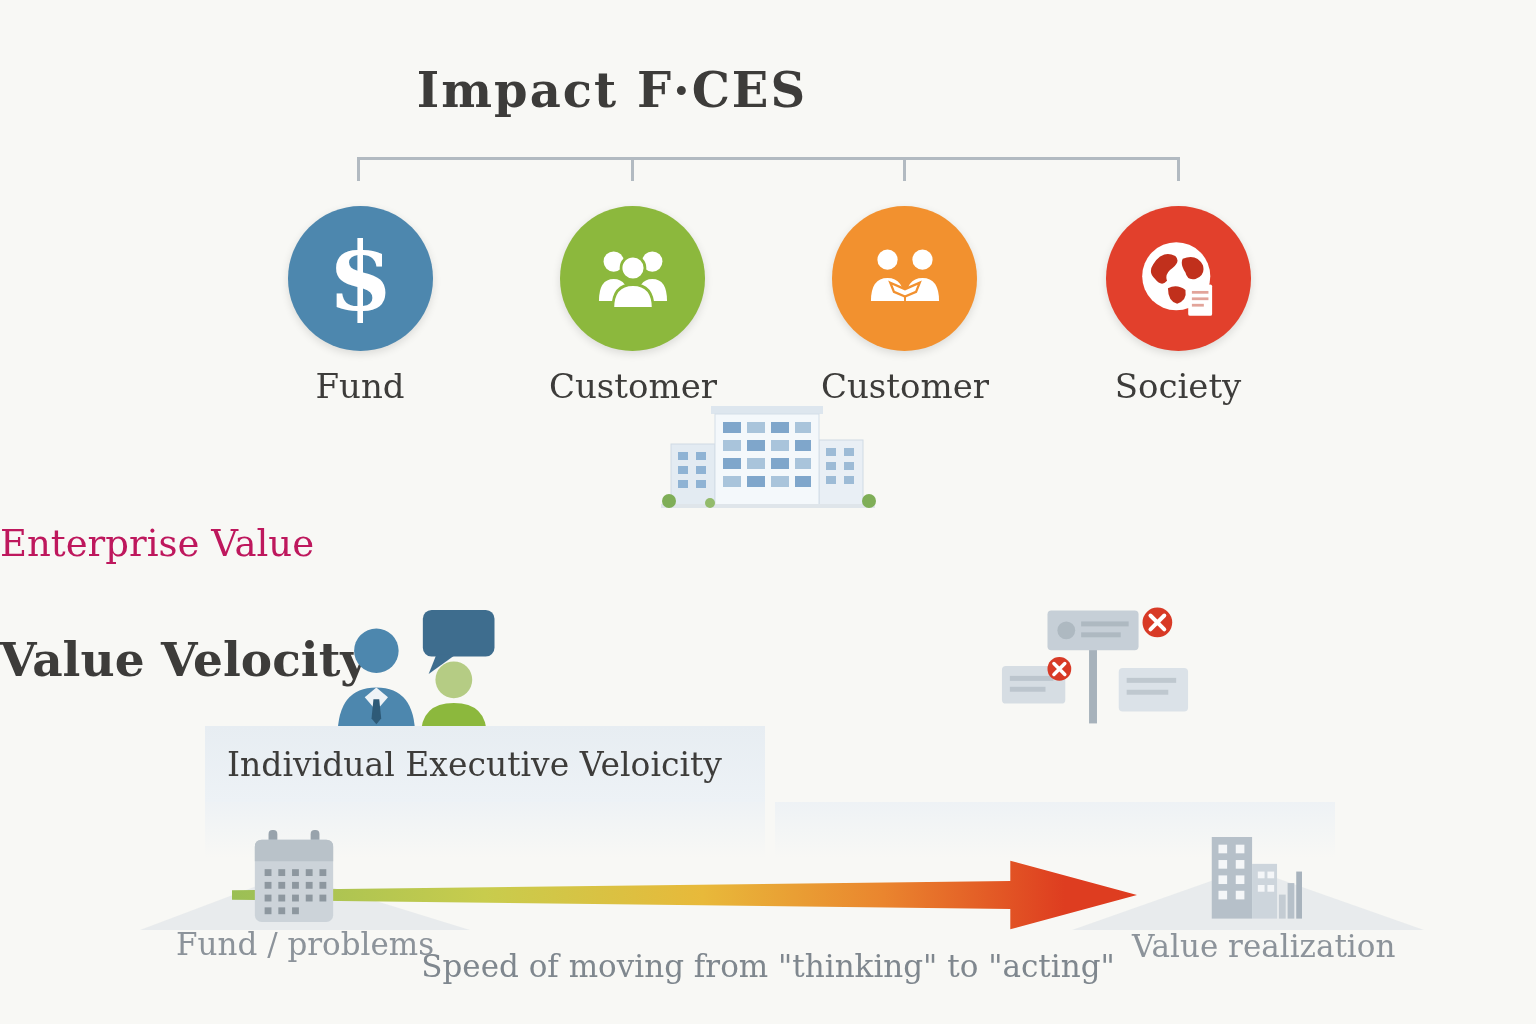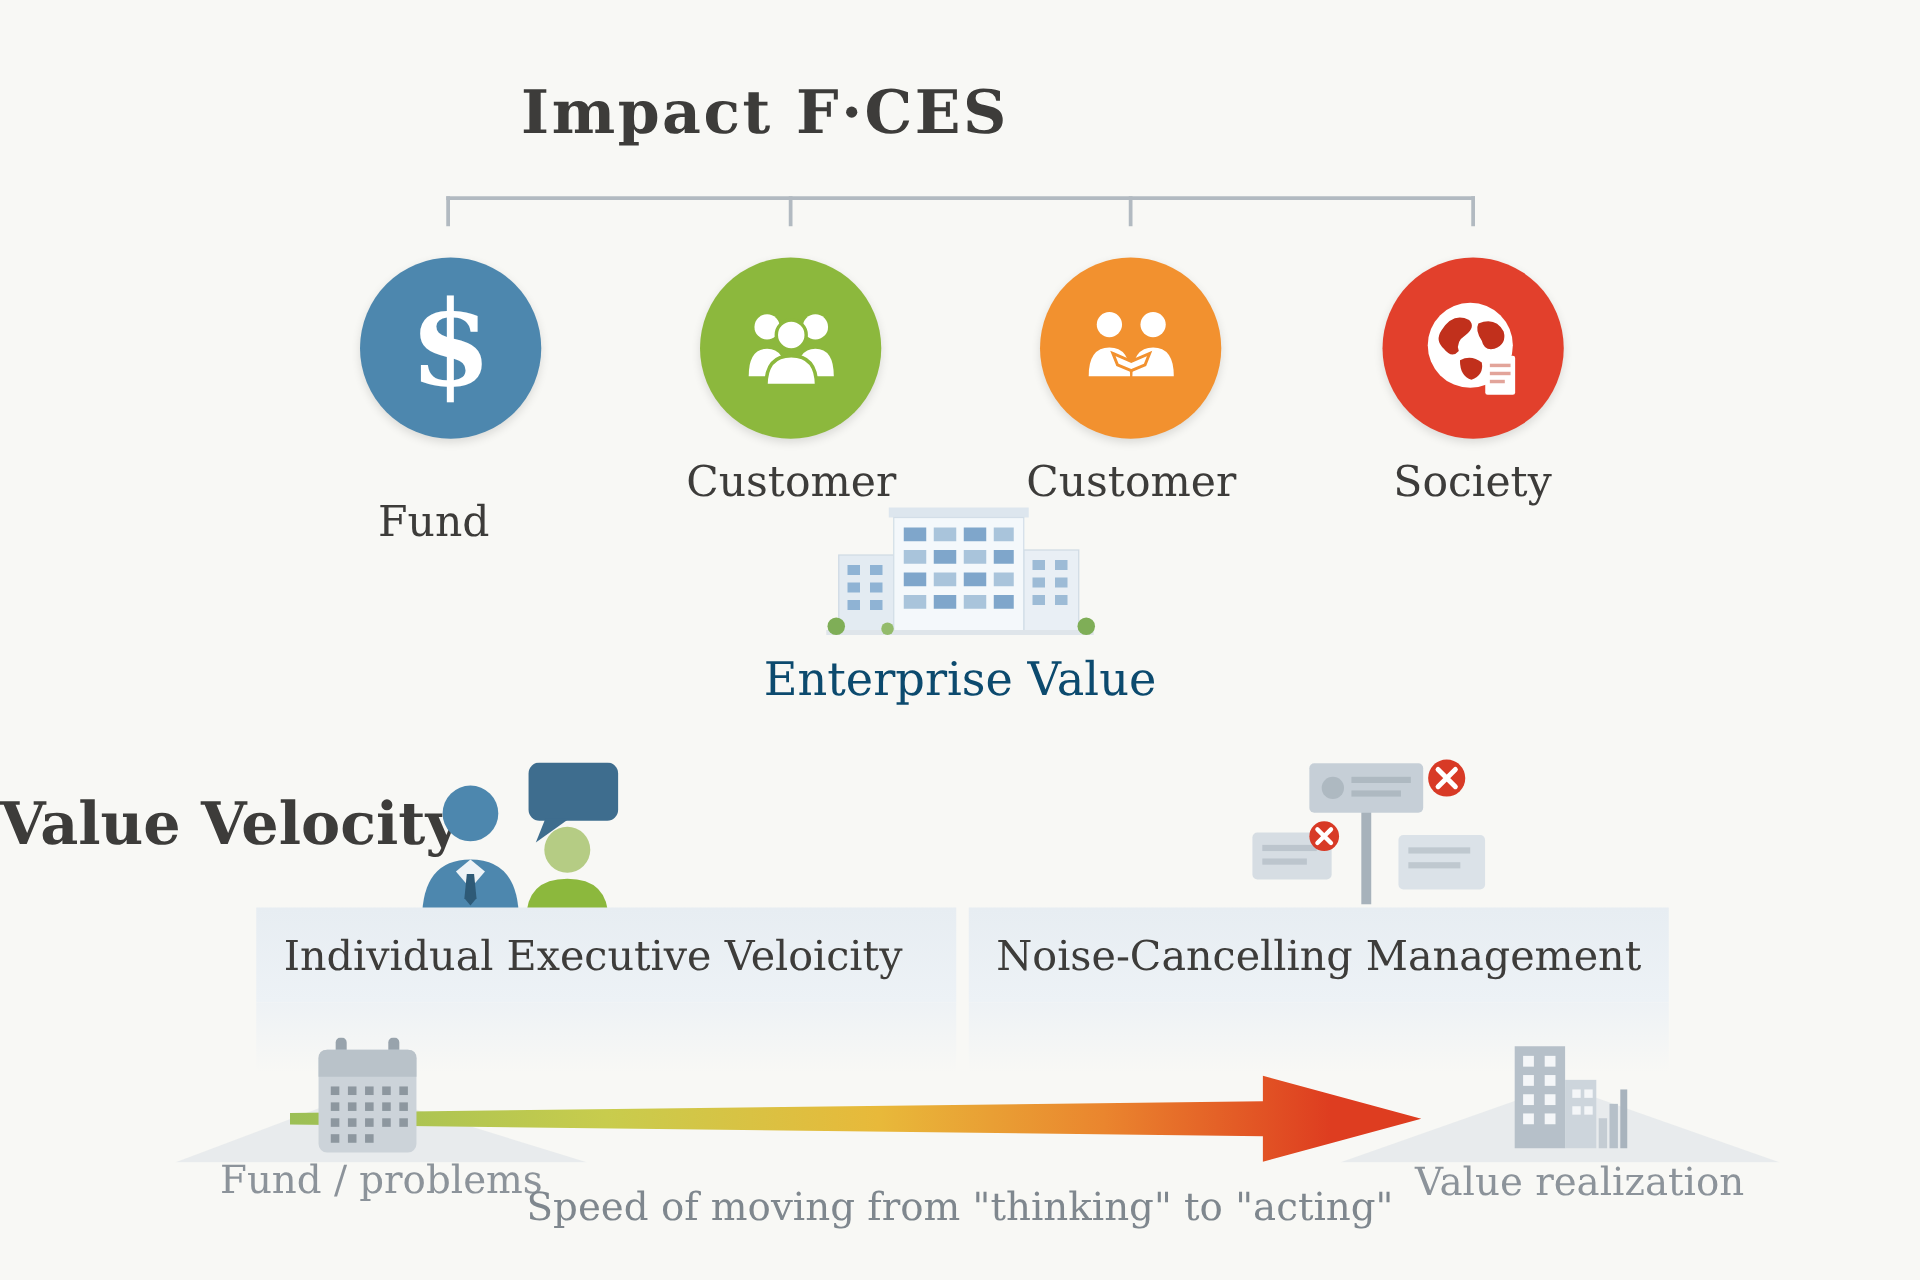--- a/index.html
+++ b/index.html
@@ -115,7 +115,7 @@
     </svg>
   </div>
 
-  <div class="force-label" style="left:202px;margin-top:32px;">Fund</div>
+  <div class="force-label" style="left:215px;">Fund</div>
   <div class="force-label" style="left:488px;">Customer</div>
   <div class="force-label" style="left:760px;">Customer</div>
   <div class="force-label" style="left:1033px;">Society</div>

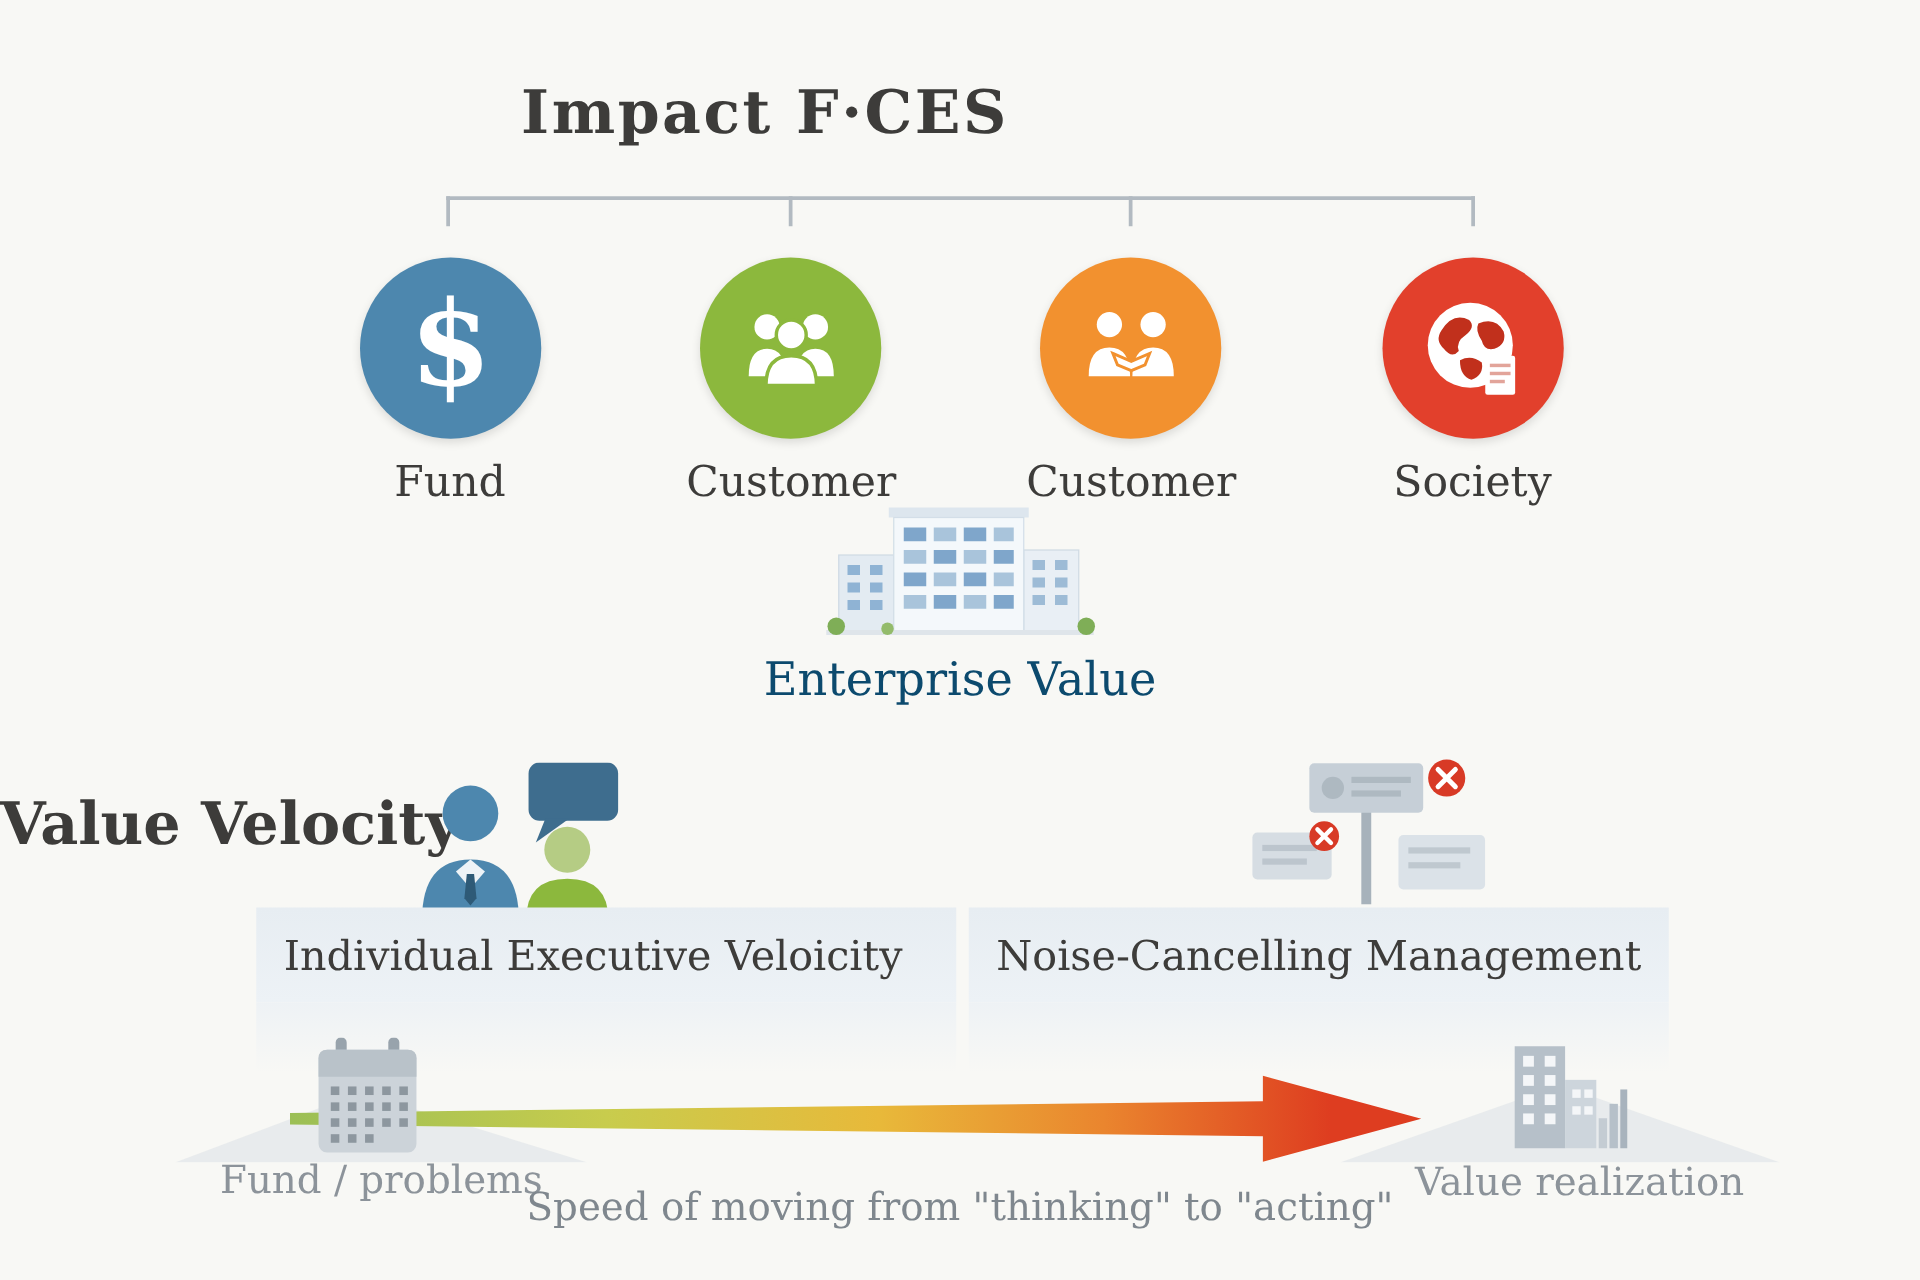--- a/index.html
+++ b/index.html
@@ -22,8 +22,8 @@
                  font-size:34px; color:#3d3c3a; }
 
   .enterprise-building { position:absolute; top:398px; left:653px; width:230px; height:115px; }
-  .enterprise-label { position:absolute; top:522px; left:0; width:1536px; text-align:center;
-                      font-size:37px; color:#0c4a6e; }
+  .enterprise-label { position:absolute; top:522px; left:0; width:1536px; text-align:left;
+                      font-size:37px; color:#be185d; }
 
   .velocity-title { position:absolute; top:632px; left:0; width:1536px; text-align:left;
                     font-size:47px; font-weight:bold; color:#3d3c3a; }

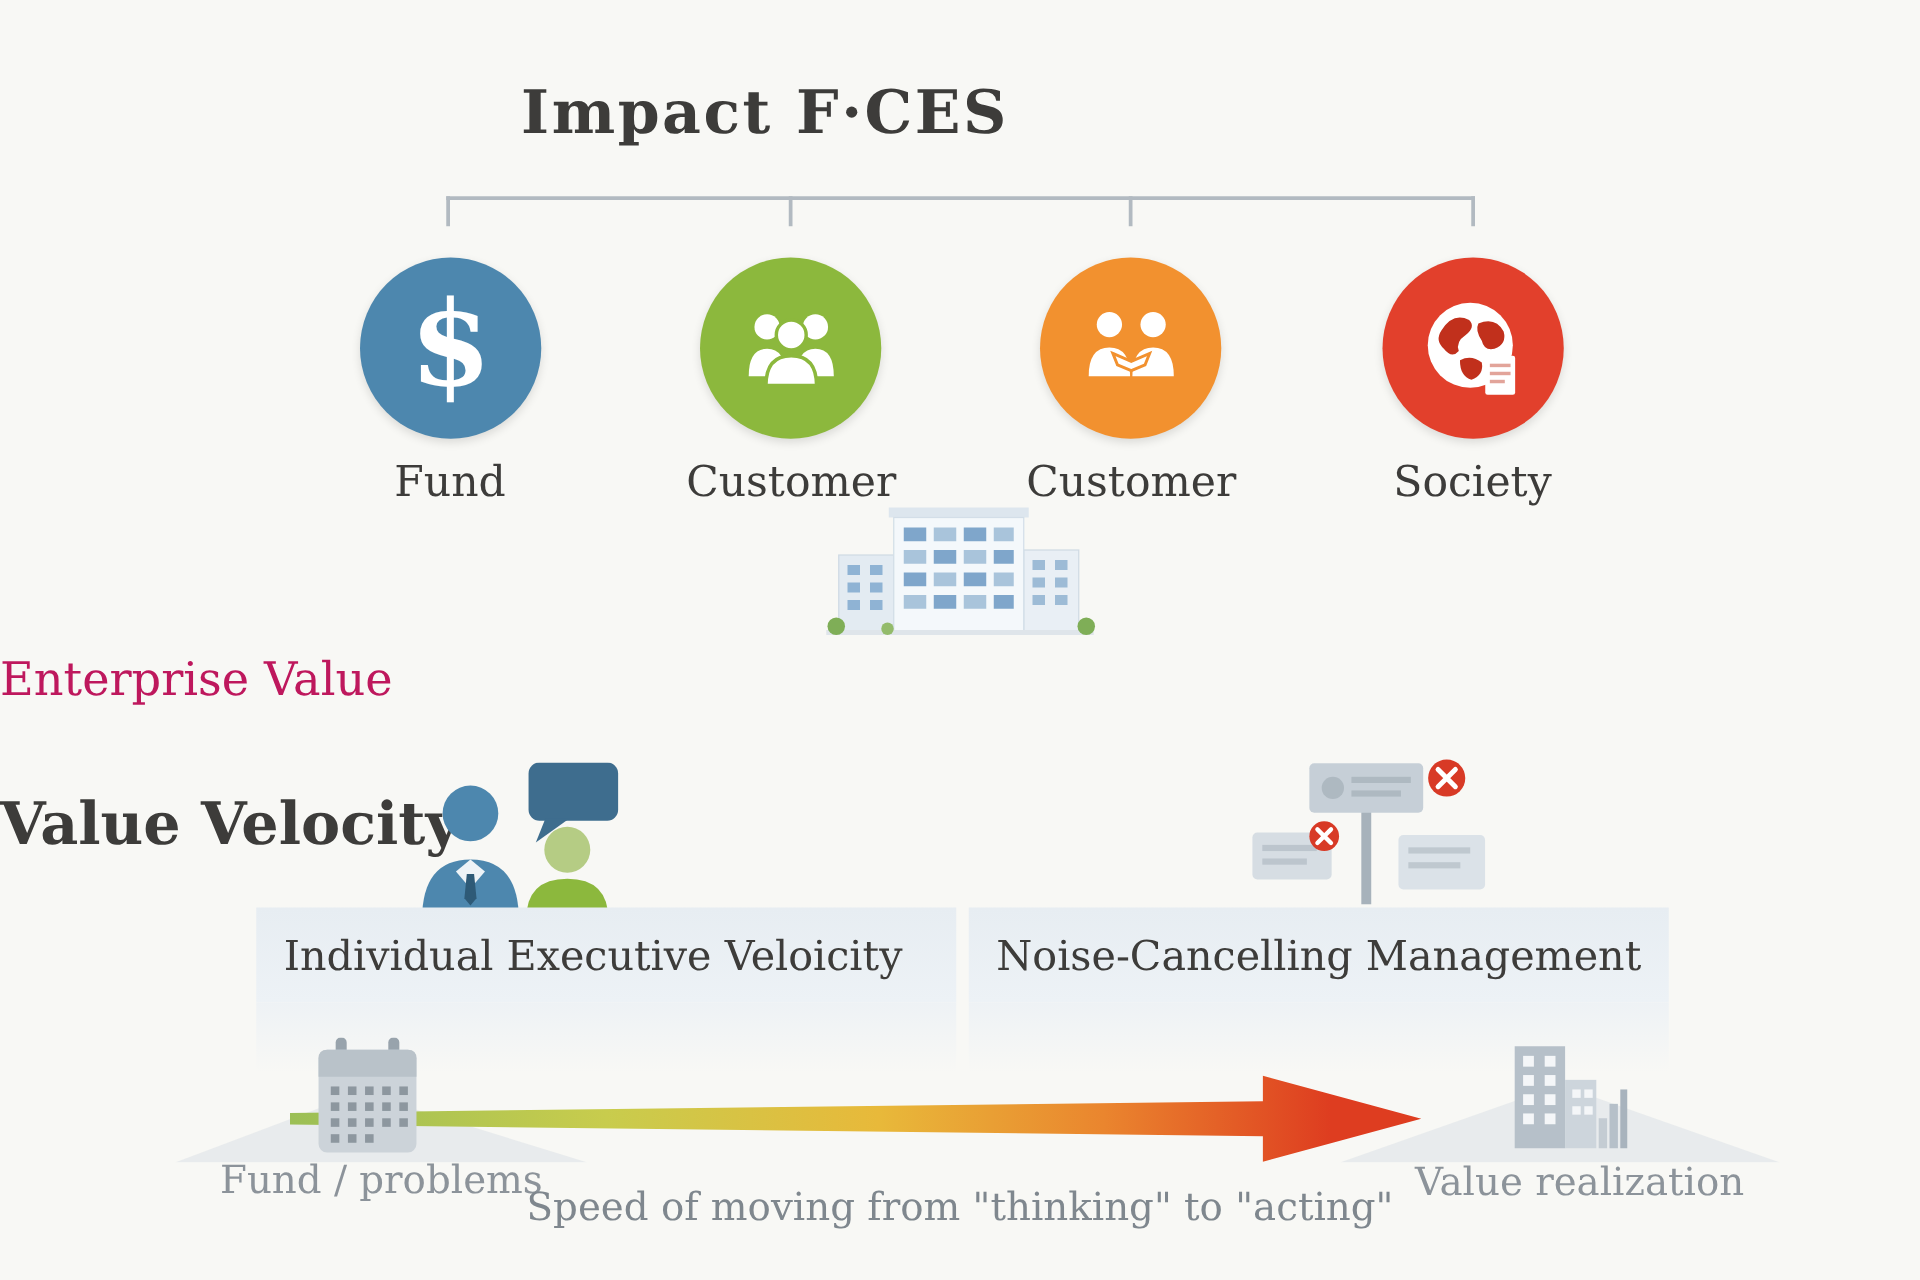--- a/index.html
+++ b/index.html
@@ -198,9 +198,6 @@
   <div class="panel panel-left">
     <span>Individual Executive Veloicity</span>
   </div>
-  <div class="panel panel-right">
-    <span>Noise-Cancelling Management</span>
-  </div>
   <div class="panel-fade fade-left"></div>
   <div class="panel-fade fade-right"></div>
 

